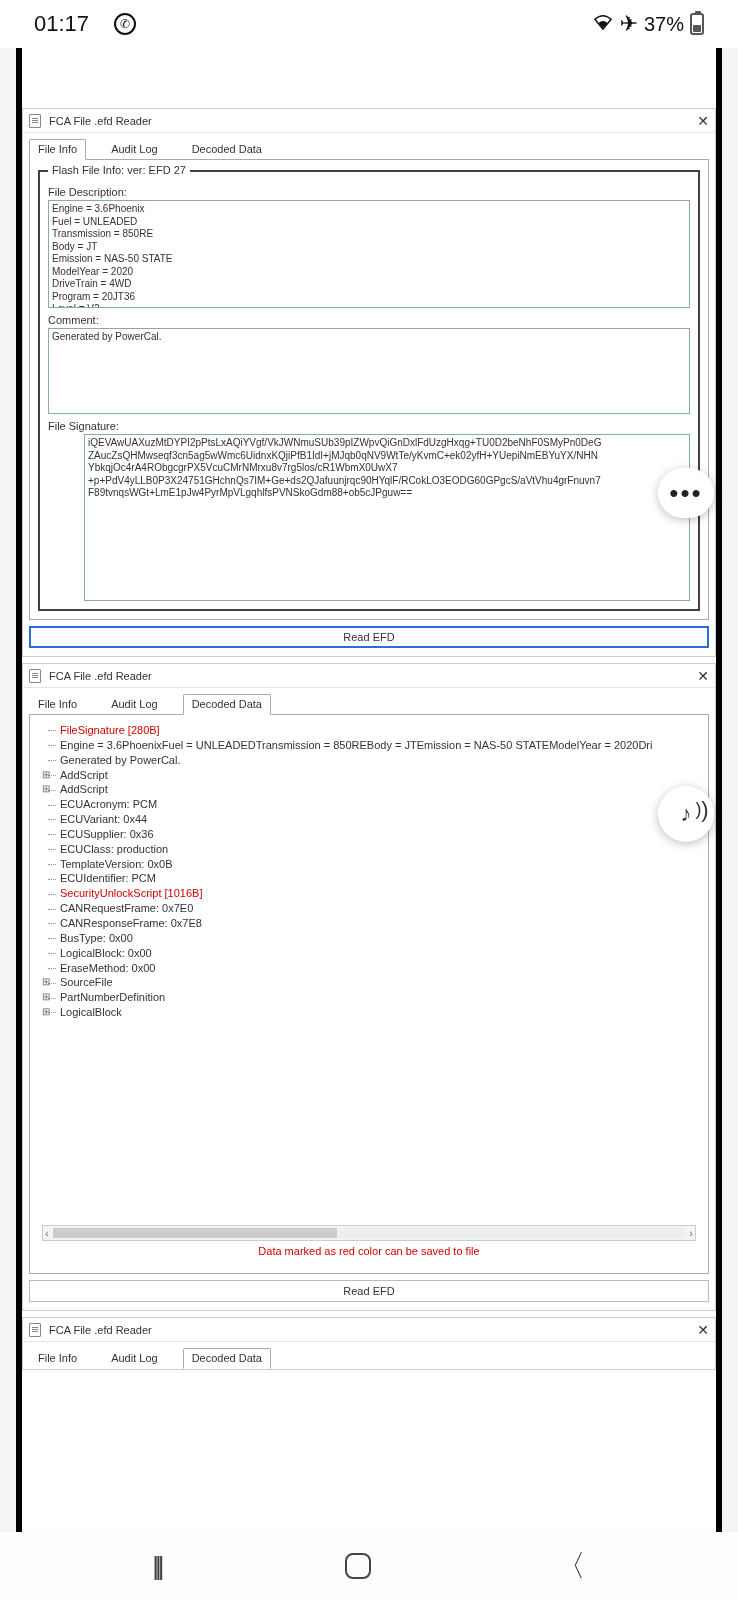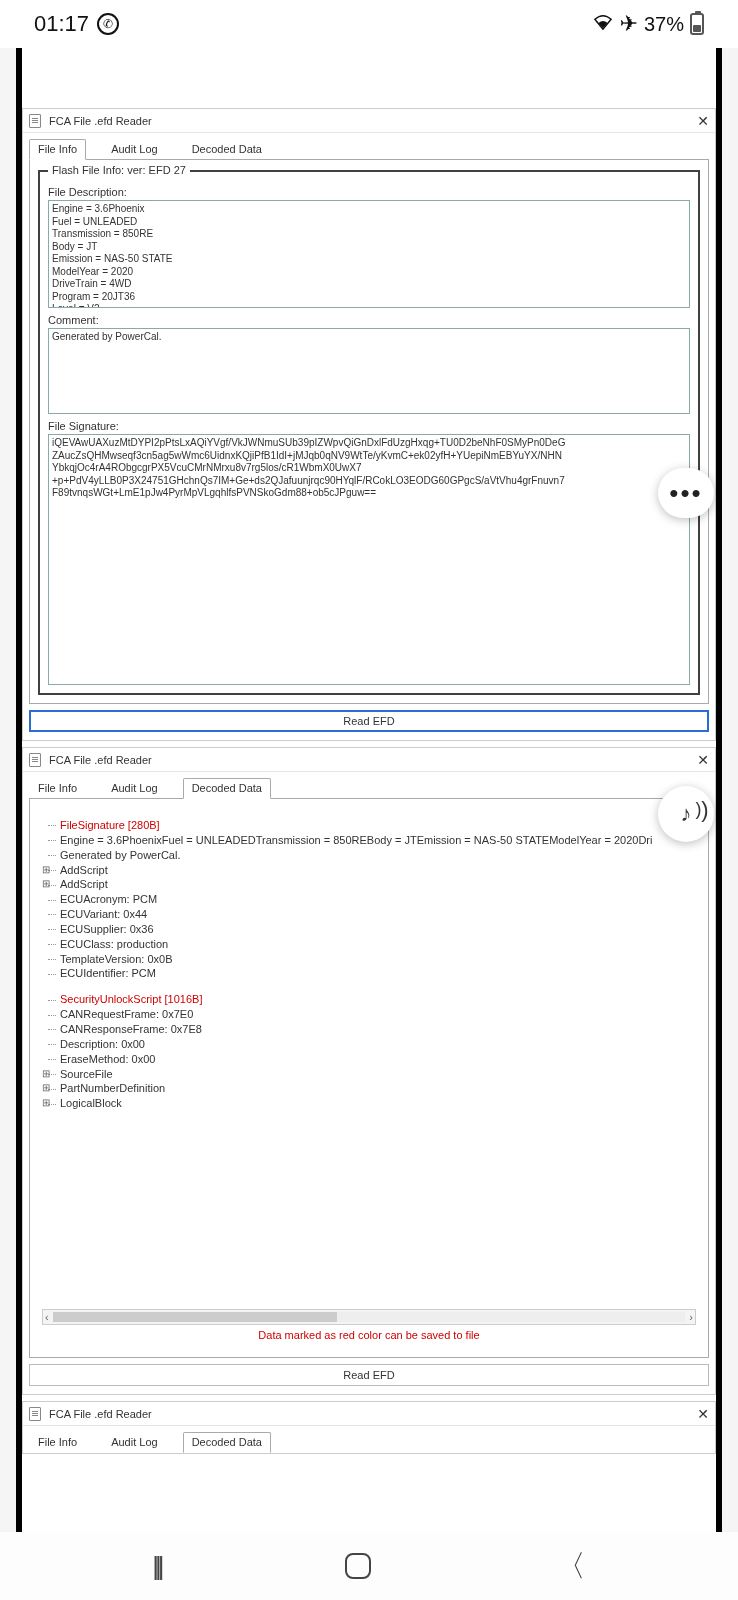--- a/index.html
+++ b/index.html
@@ -21,7 +21,7 @@
   font-weight: 500;
   color: #111;
 }
-.status-left { display: flex; align-items: center; gap: 8px; }
+.status-left { display: flex; align-items: center; gap: 25px; }
 .status-right { display: flex; align-items: center; gap: 6px; font-size: 20px; }
 .whatsapp-icon { width: 22px; height: 22px; border: 2px solid #111; border-radius: 50%; display: inline-flex; align-items: center; justify-content: center; font-size: 12px; }
 .wifi-icon, .plane-icon { font-size: 22px; }

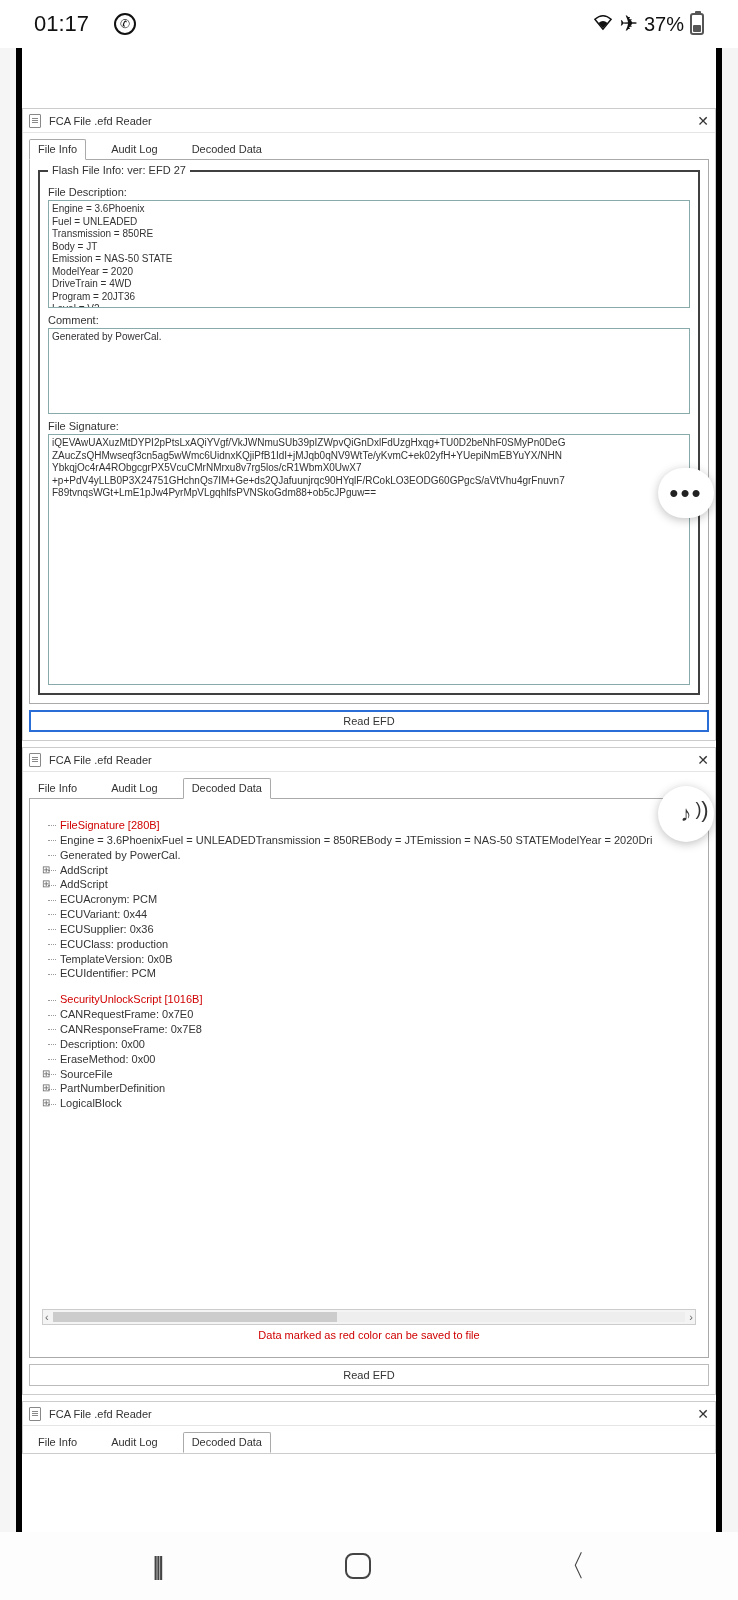--- a/index.html
+++ b/index.html
@@ -79,7 +79,7 @@
 .textbox { border: 1px solid #8aa; background: #fff; padding: 2px 3px; font-size: 10px; line-height: 1.25; color: #333; font-family: Arial, sans-serif; white-space: pre-wrap; word-break: break-all; overflow: hidden; }
 .textbox.tall1 { height: 108px; }
 .textbox.tall2 { height: 86px; }
-.textbox.tall3 { height: 251px; }
+.textbox.tall3 { height: 167px; margin-left: 36px; }
 
 .read-btn { width: calc(100% - 12px); margin: 6px 6px 8px 6px; height: 22px; background: #fff; border: 2px solid #2a6dd6; font-size: 11px; color: #333; display: flex; align-items: center; justify-content: center; cursor: pointer; }
 .read-btn.plain { border: 1px solid #bbb; }

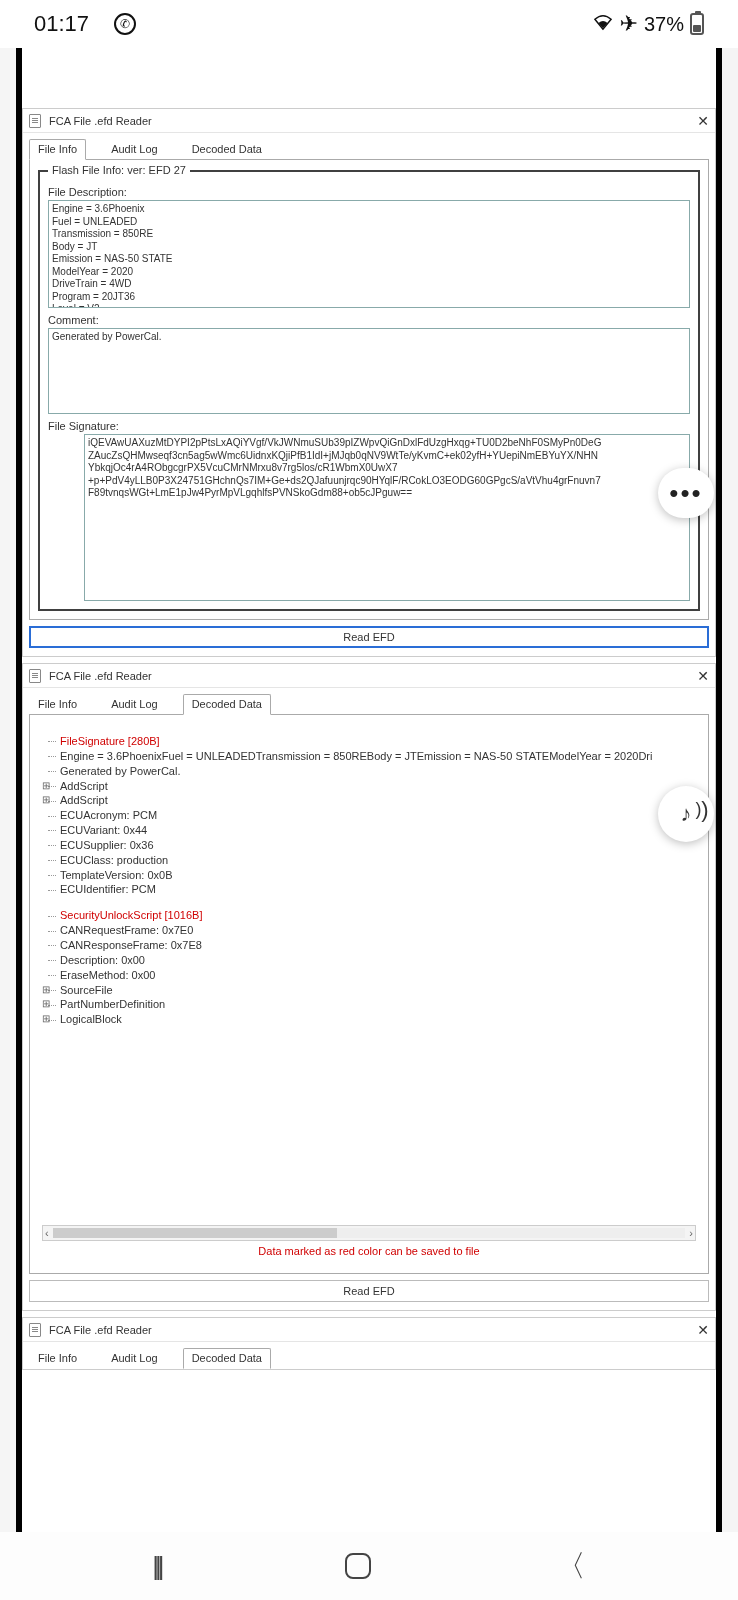--- a/index.html
+++ b/index.html
@@ -88,7 +88,7 @@
 .tree-row { white-space: nowrap; overflow: hidden; text-overflow: clip; padding-left: 18px; position: relative; }
 .tree-row::before { content:''; position:absolute; left:6px; top:50%; width:8px; height:1px; border-top:1px dotted #999; }
 .tree-row.exp::after { content:'⊞'; position:absolute; left:0; top:0; font-size:10px; color:#666; }
-.tree-row.red { color: #d00000; margin-top: 11px; }
+.tree-row.red { color: #d00000; }
 .scroll-strip { display:flex; align-items:center; justify-content:space-between; border:1px solid #ccc; height:16px; margin: 4px 4px 0 4px; font-size:11px; color:#666; padding:0 2px; background:#f4f4f4; }
 .scroll-track { flex:1; height:10px; margin:0 4px; background:#eee; position:relative; }
 .scroll-thumb { position:absolute; left:0; top:0; bottom:0; width:45%; background:#ccc; }

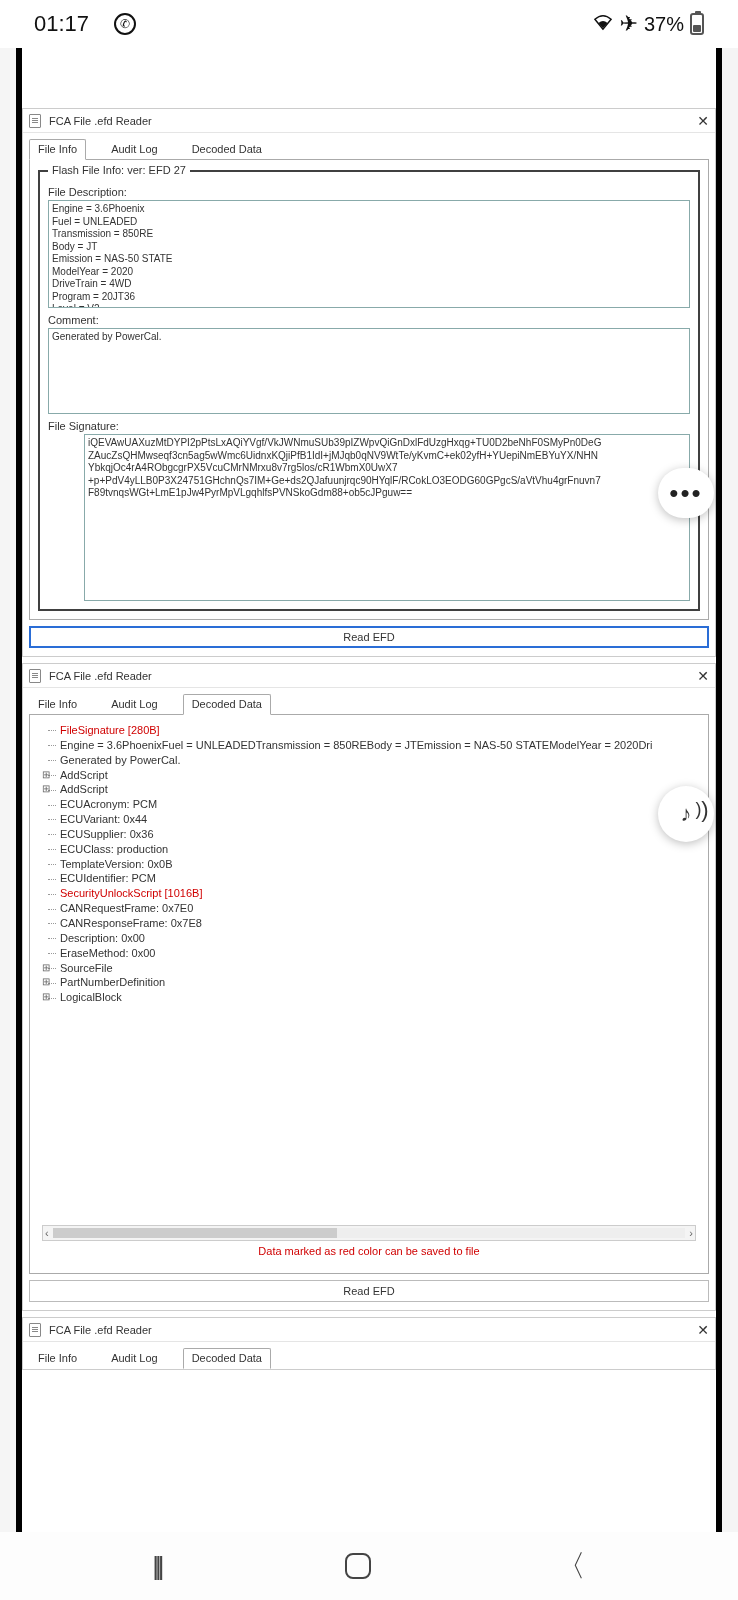--- a/index.html
+++ b/index.html
@@ -200,6 +200,7 @@
             <div class="tree-row red">SecurityUnlockScript [1016B]</div>
             <div class="tree-row">CANRequestFrame: 0x7E0</div>
             <div class="tree-row">CANResponseFrame: 0x7E8</div>
+            <div class="tree-row">BusType: 0x00</div>
             <div class="tree-row">Description: 0x00</div>
             <div class="tree-row">EraseMethod: 0x00</div>
             <div class="tree-row exp">SourceFile</div>

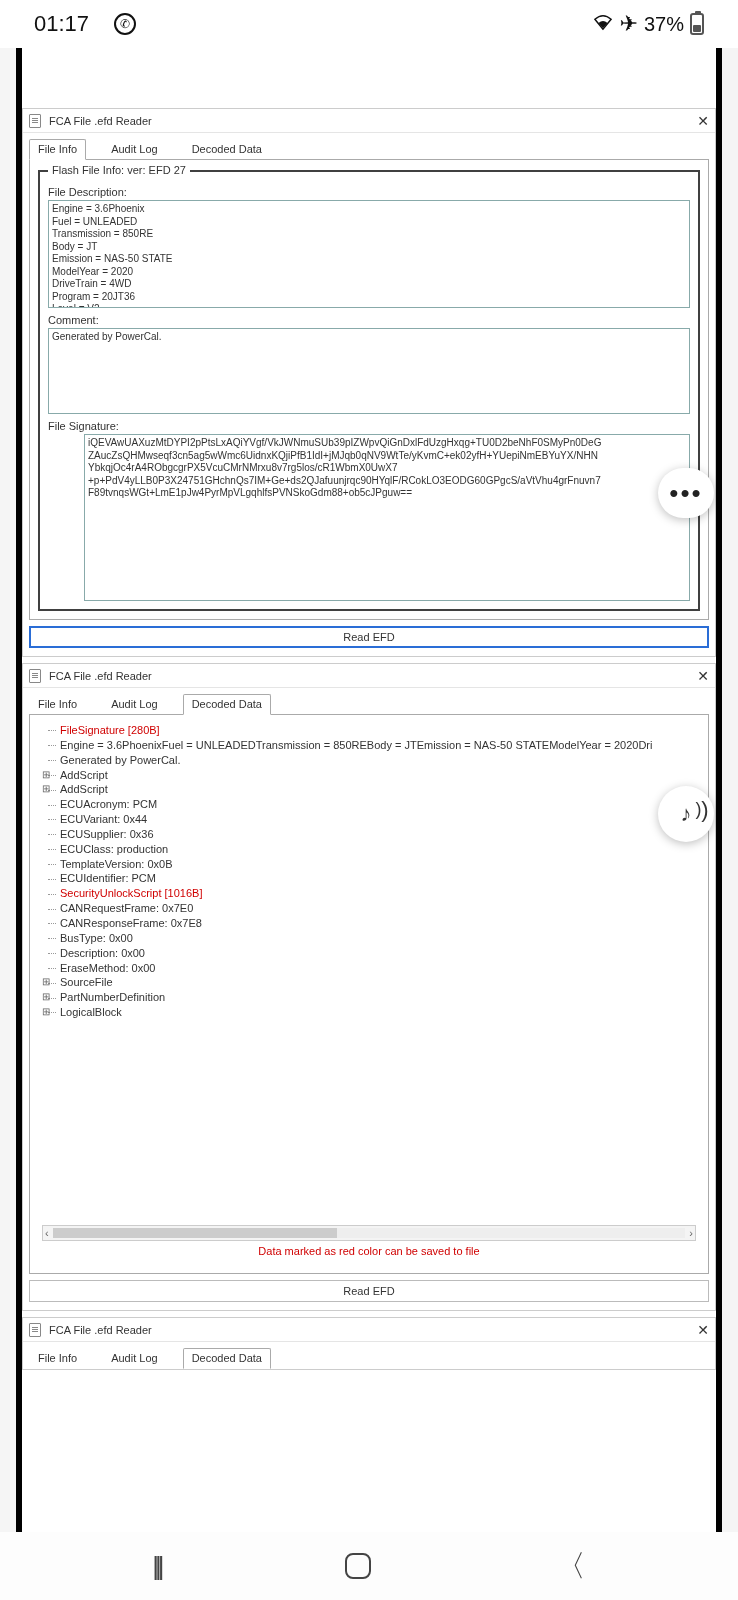--- a/index.html
+++ b/index.html
@@ -201,7 +201,7 @@
             <div class="tree-row">CANRequestFrame: 0x7E0</div>
             <div class="tree-row">CANResponseFrame: 0x7E8</div>
             <div class="tree-row">BusType: 0x00</div>
-            <div class="tree-row">Description: 0x00</div>
+            <div class="tree-row">LogicalBlock: 0x00</div>
             <div class="tree-row">EraseMethod: 0x00</div>
             <div class="tree-row exp">SourceFile</div>
             <div class="tree-row exp">PartNumberDefinition</div>

